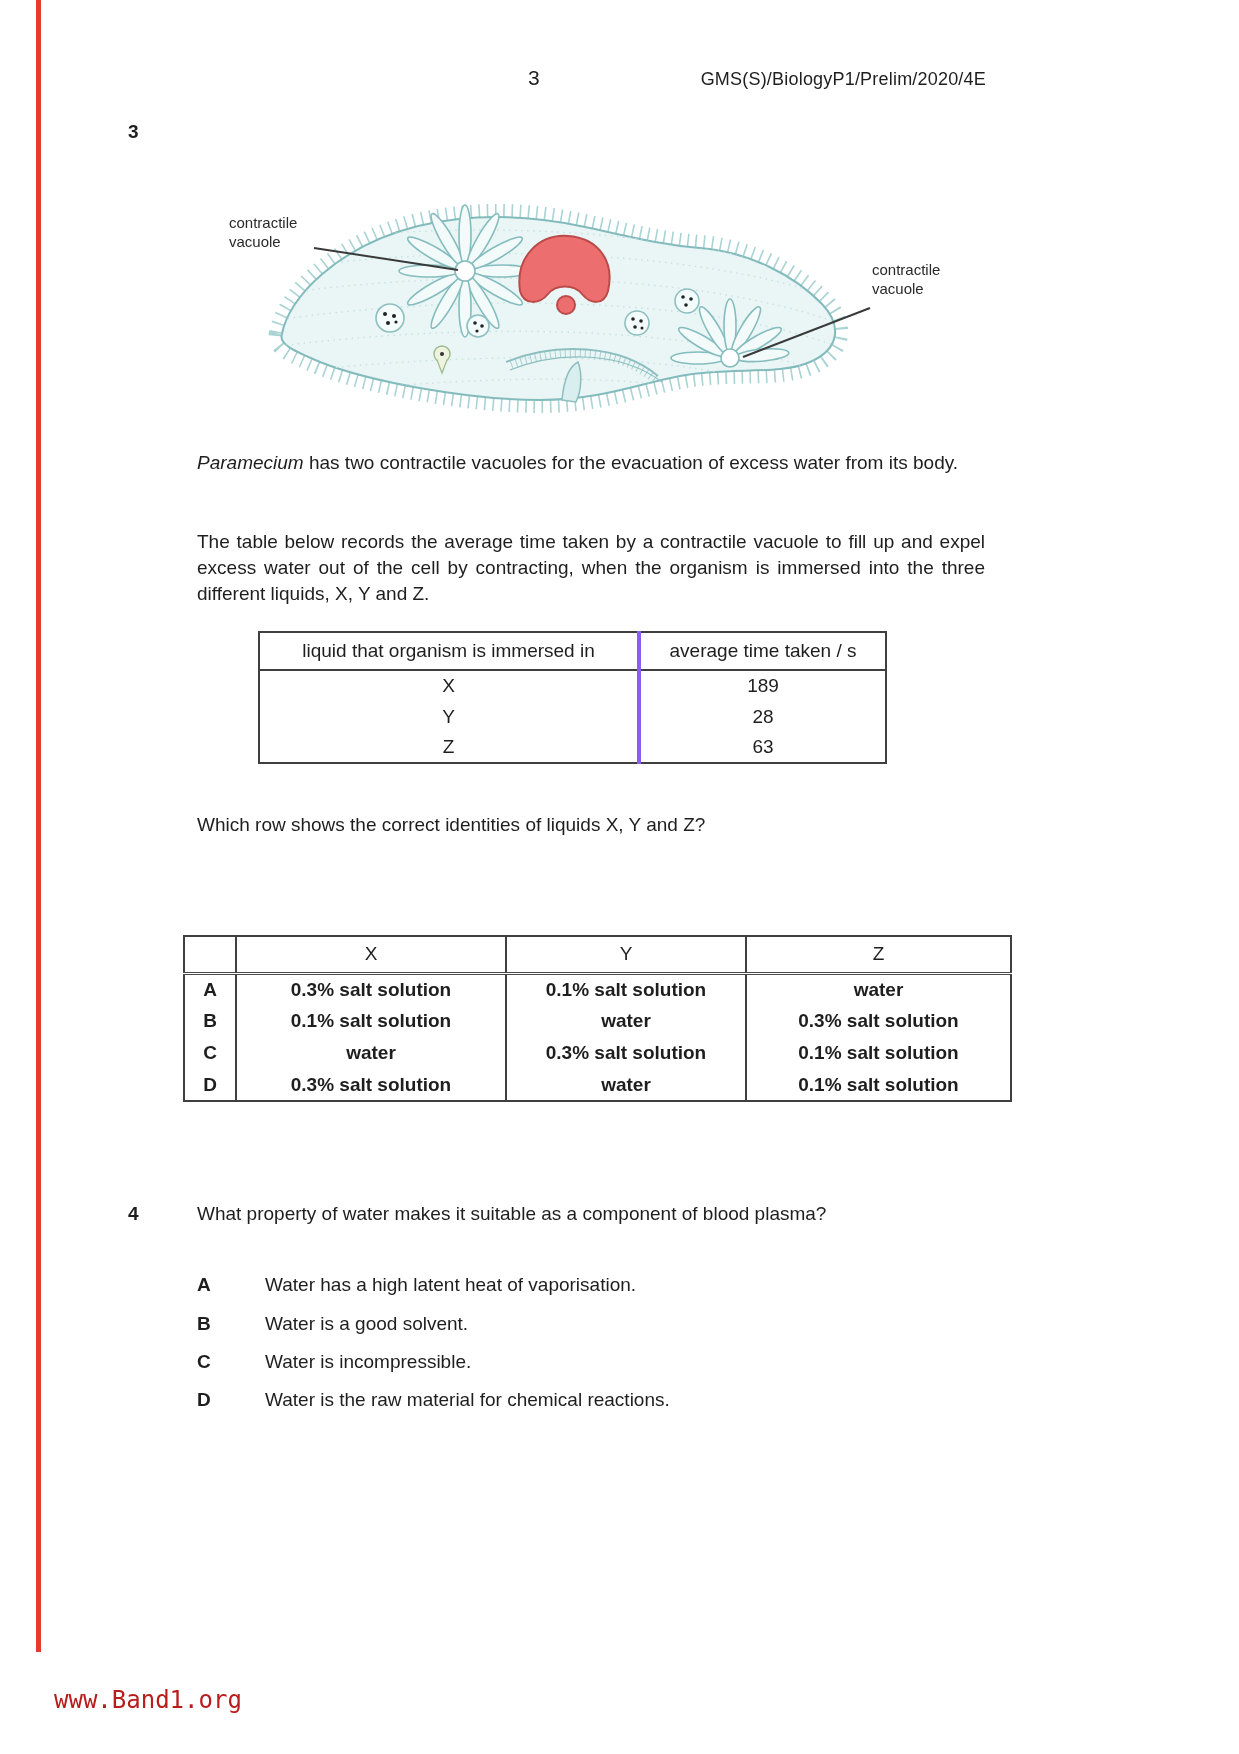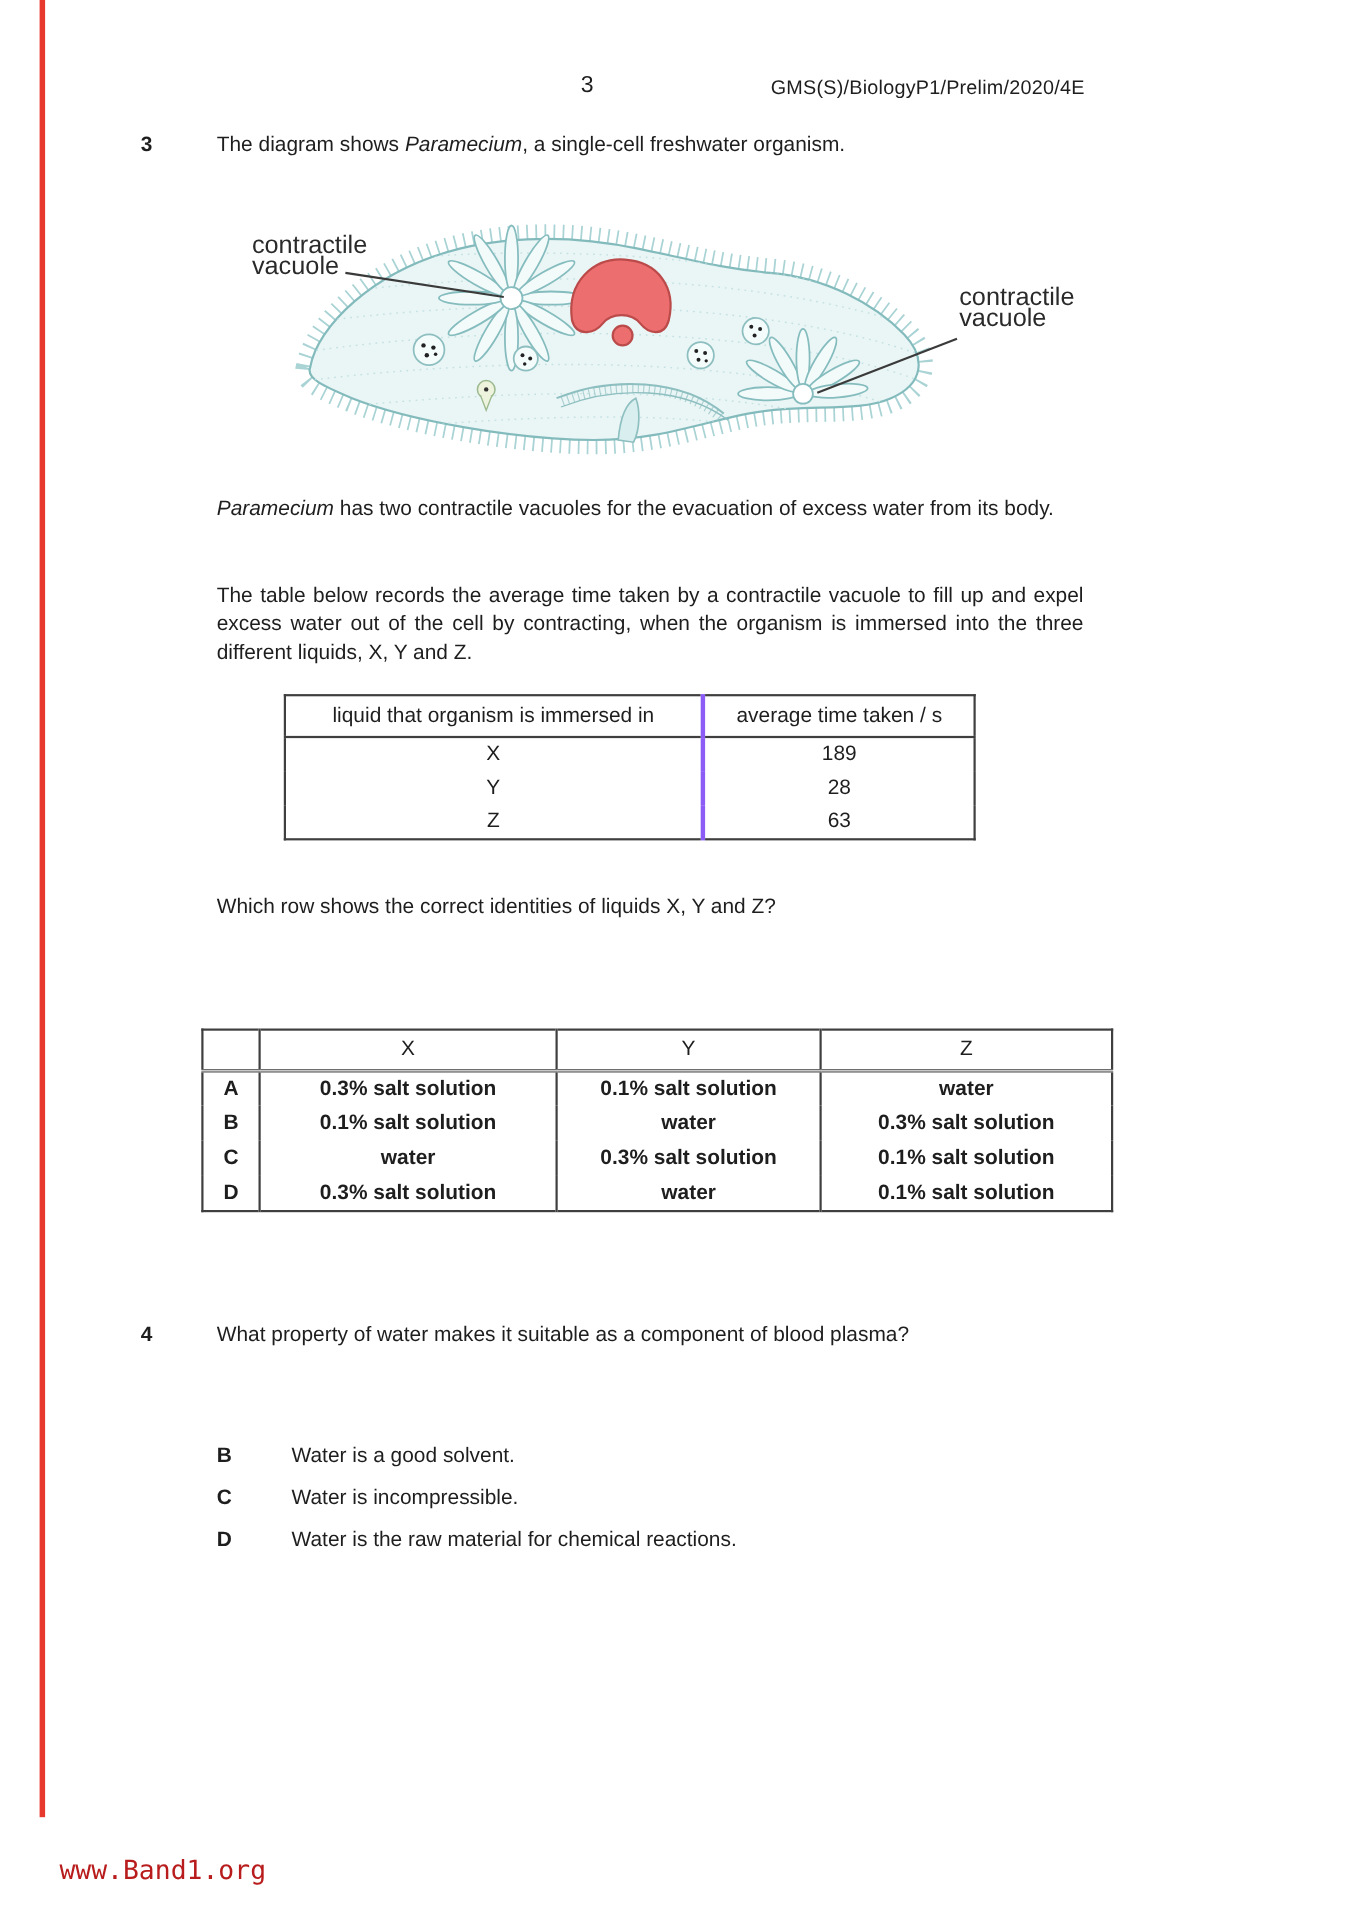--- a/index.html
+++ b/index.html
@@ -52,7 +52,6 @@
   <div class="header-ref">GMS(S)/BiologyP1/Prelim/2020/4E</div>
 
   <div class="qnum" style="top:121px">3</div>
-  <div class="stem" style="top:121px"><span>The diagram shows </span><i>Paramecium</i><span>, a single-cell freshwater organism.</span></div>
 
   <svg class="diagram" width="800" height="250" viewBox="0 0 800 250">
     <defs>

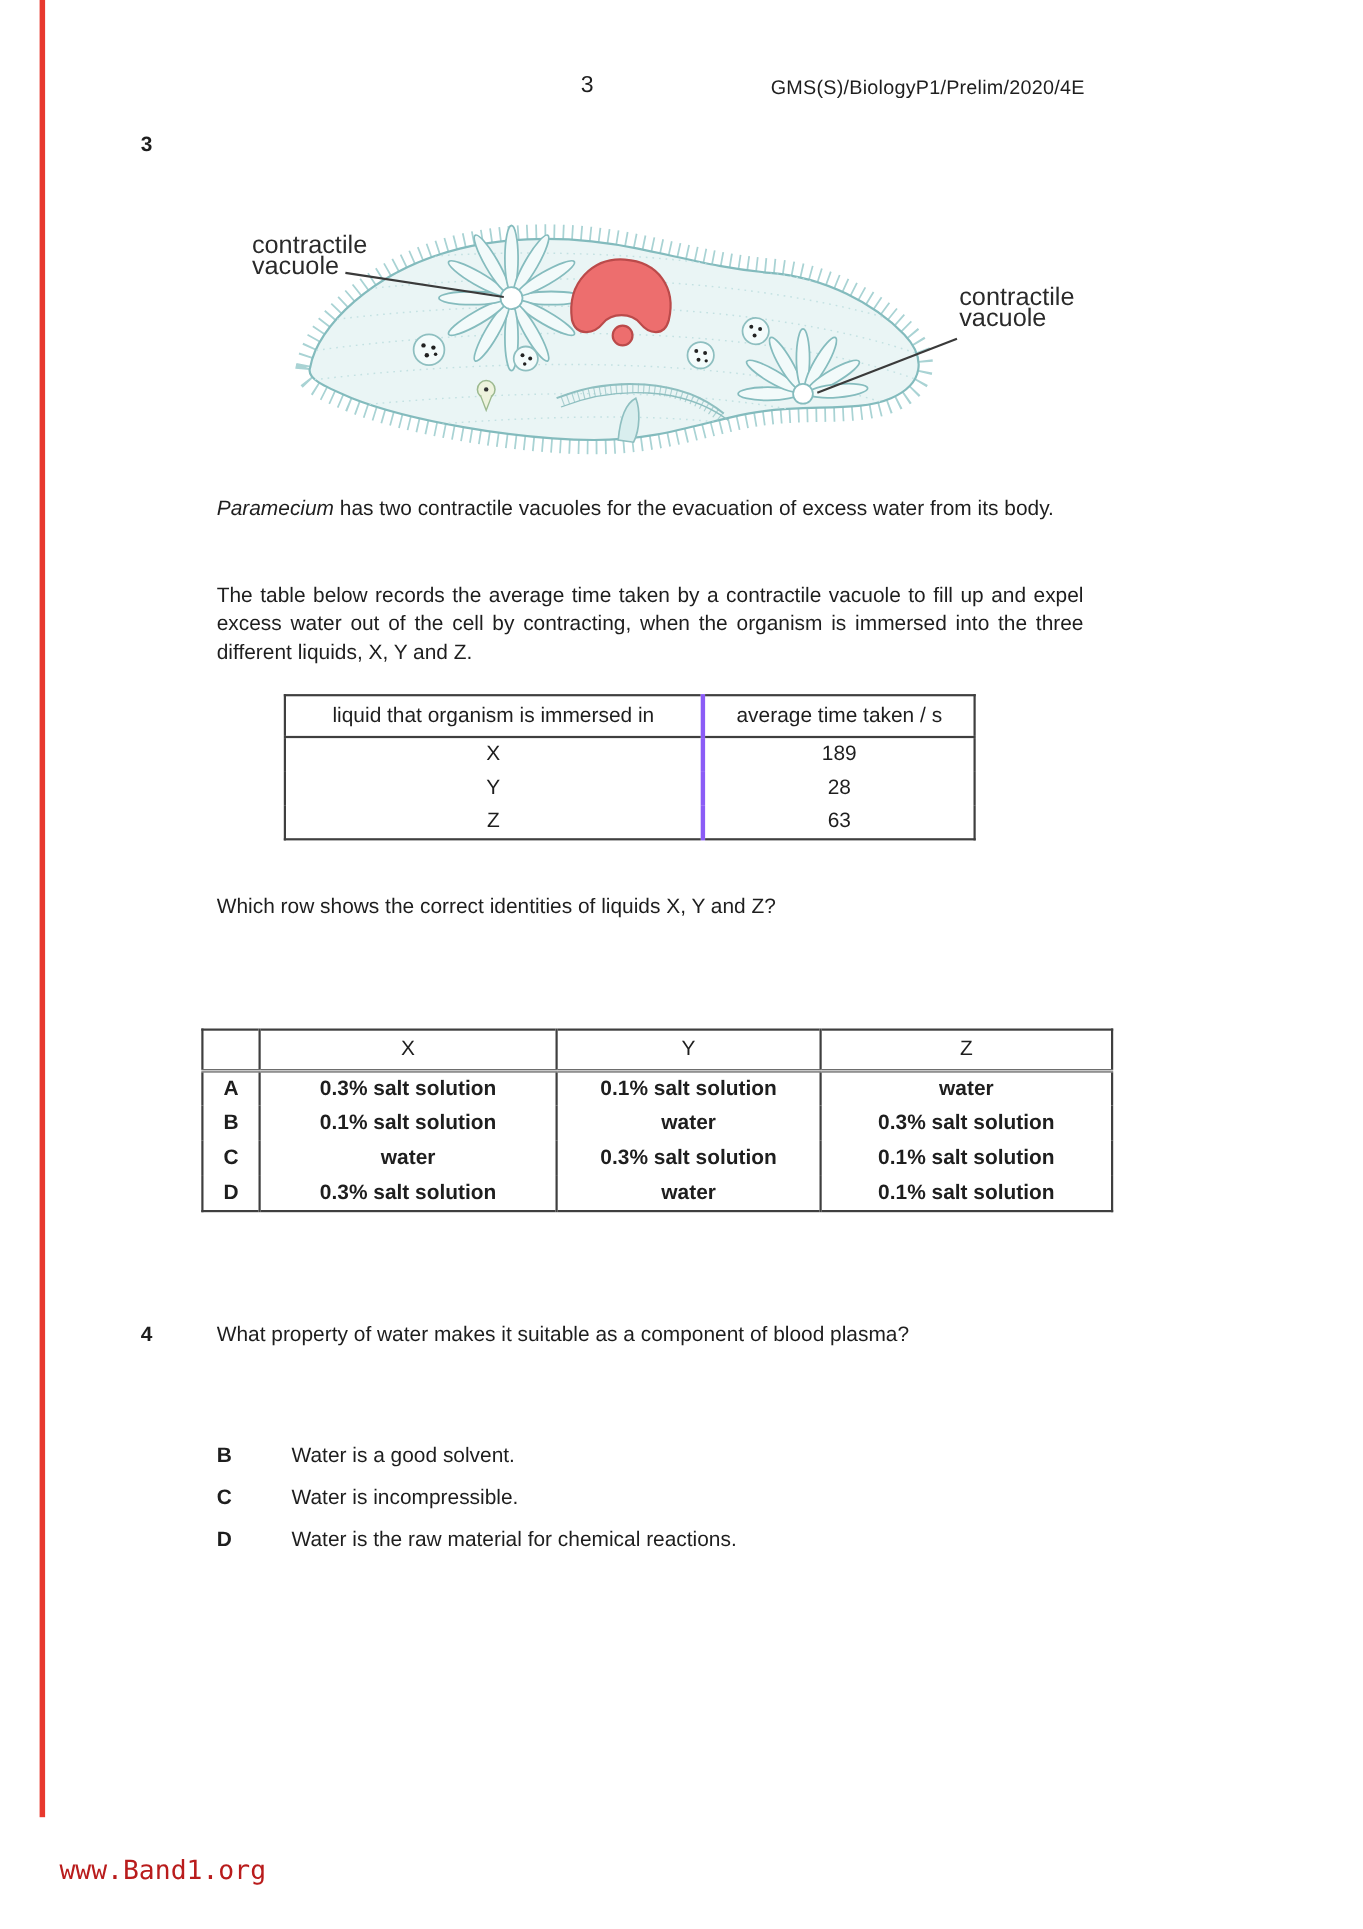--- a/index.html
+++ b/index.html
@@ -14,7 +14,7 @@
   .qnum { position:absolute; left:128px; font-size:19px; font-weight:bold; }
   .stem { position:absolute; left:197px; font-size:19px; }
   .diagram { position:absolute; left:210px; top:186px; }
-  .vac-label { position:absolute; font-size:23px; line-height:19px; color:#2a2a2a; }
+  .vac-label { position:absolute; font-size:15px; line-height:19px; color:#2a2a2a; }
   .vac-label.left  { left:229px; top:213px; width:88px; }
   .vac-label.right { left:872px; top:260px; width:94px; }
   .para { position:absolute; left:197px; width:788px; font-size:19px; line-height:26px; text-align:justify; }

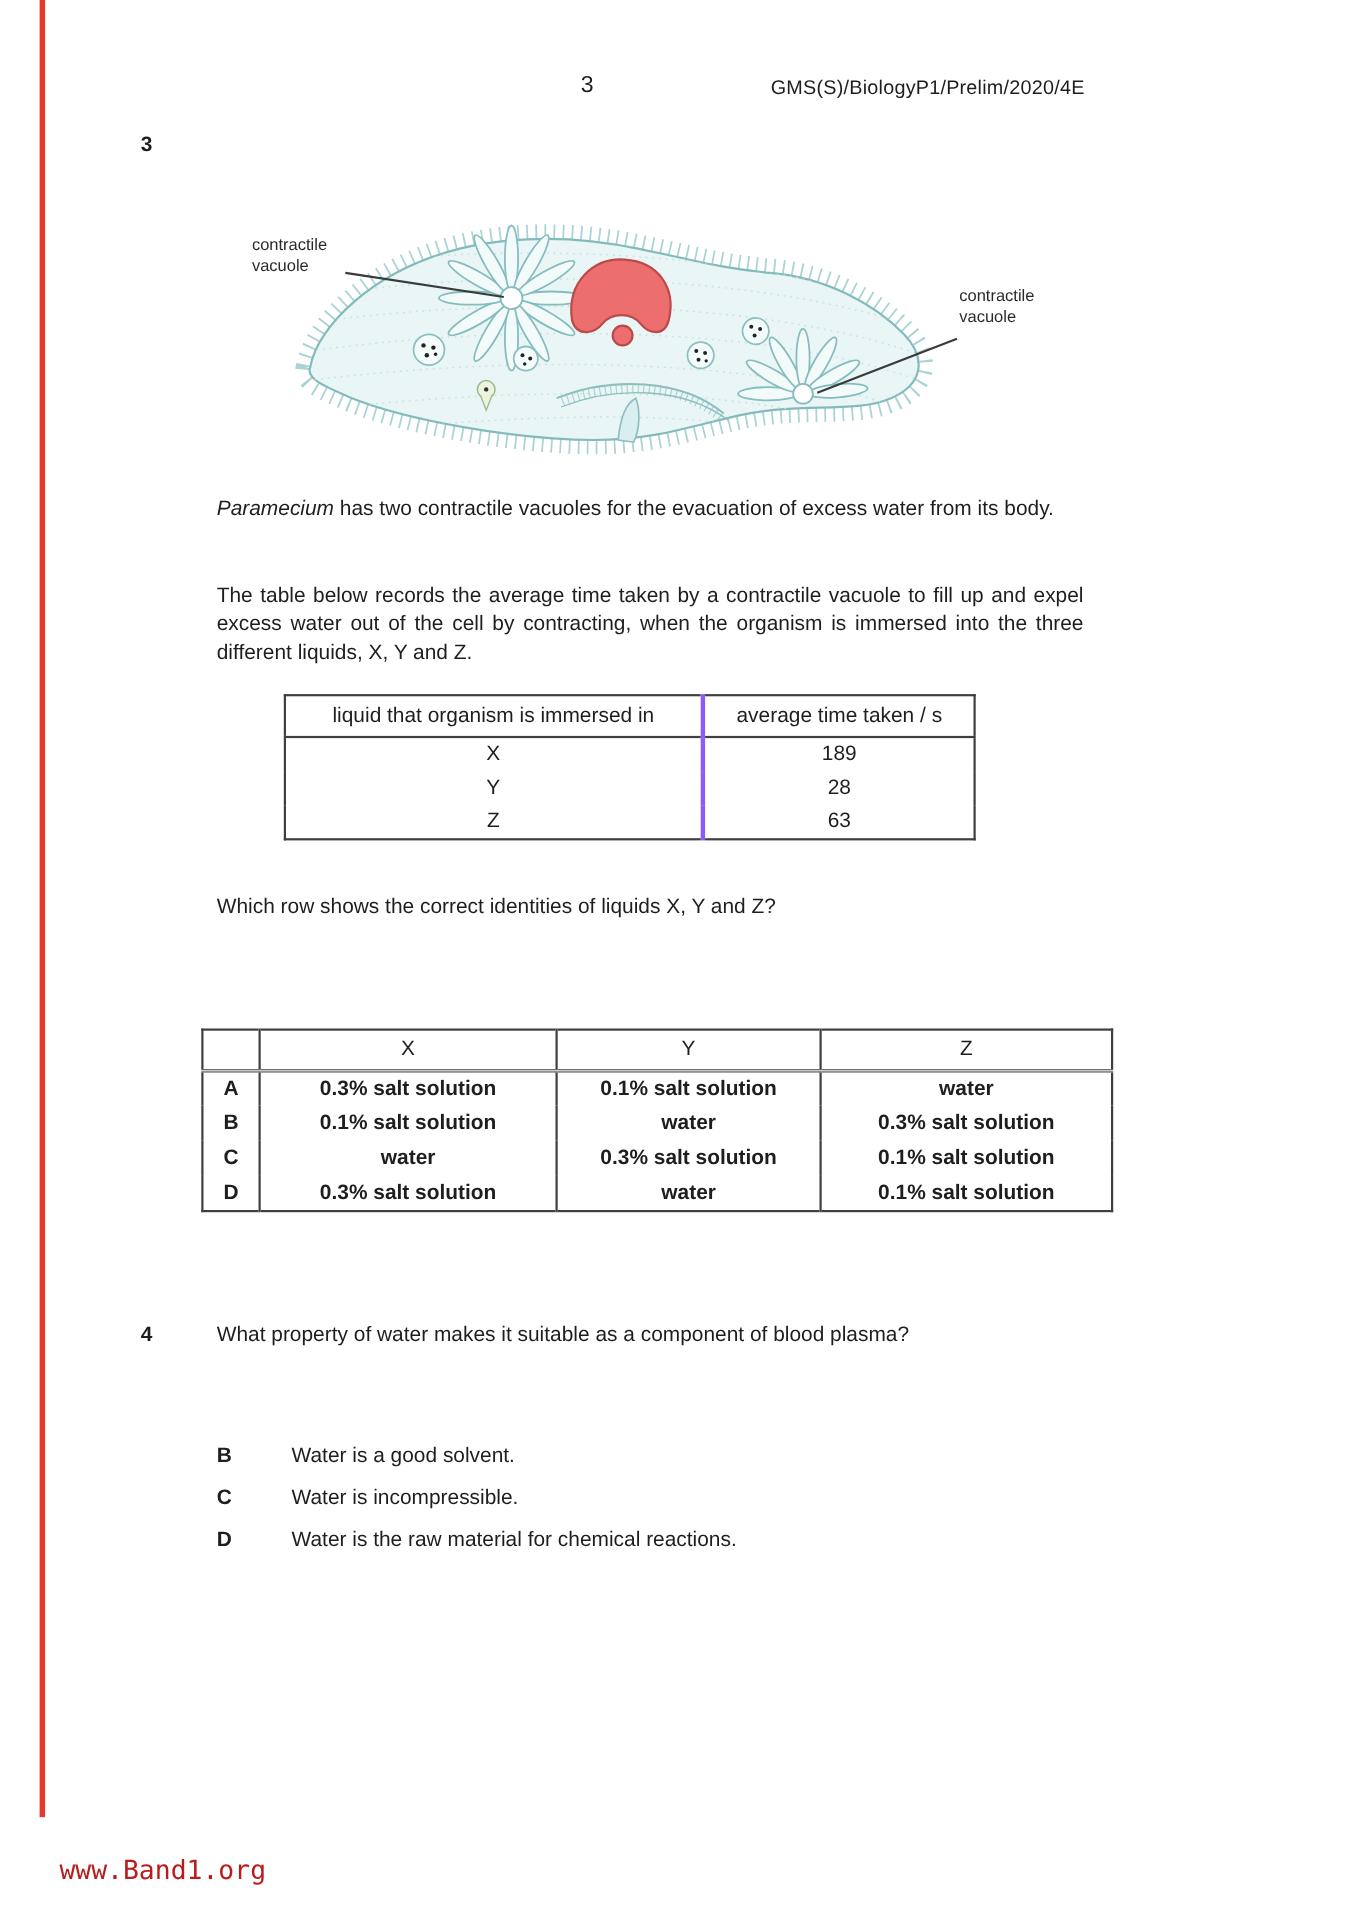--- a/index.html
+++ b/index.html
@@ -231,6 +231,7 @@
   <div class="qnum q4num">4</div>
   <div class="q4stem">What property of water makes it suitable as a component of blood plasma?</div>
 
+  <div class="option" style="top:1274px"><span class="opt-letter">A</span><span>Water has a high latent heat of vaporisation.</span></div>
   <div class="option" style="top:1313px"><span class="opt-letter">B</span><span>Water is a good solvent.</span></div>
   <div class="option" style="top:1351px"><span class="opt-letter">C</span><span>Water is incompressible.</span></div>
   <div class="option" style="top:1389px"><span class="opt-letter">D</span><span>Water is the raw material for chemical reactions.</span></div>

